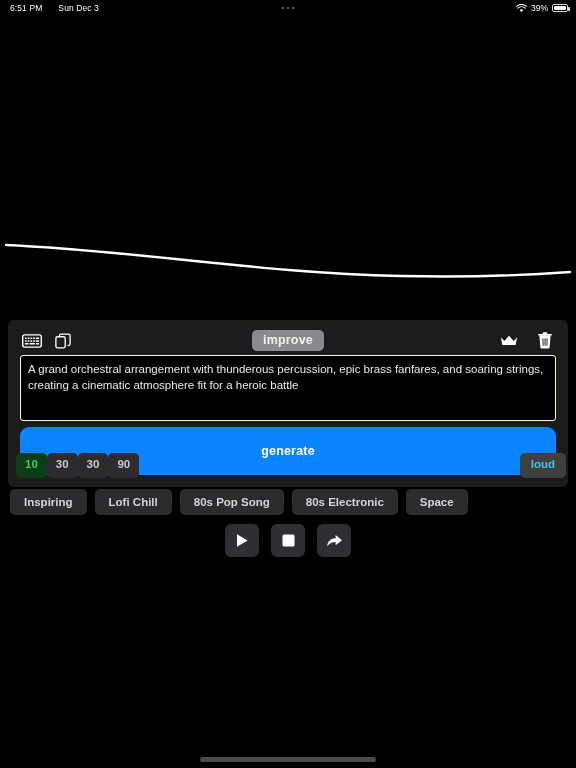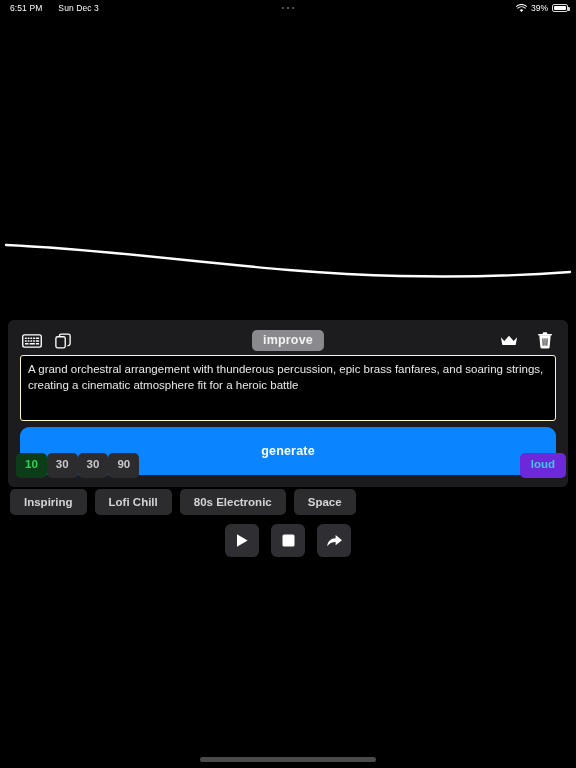--- a/index.html
+++ b/index.html
@@ -70,7 +70,7 @@
   .chip.dur { min-width:29px; }
   .chip.sel-green { background:#0c3d19; color:#31d158; }
   .vol-group { margin-left:auto; margin-right:10px; }
-  .chip.vol { background:#6d28d9; color:#3fc6f0; padding:0 11px; }
+  .chip.vol { background:#404040; color:#3fc6f0; padding:0 11px; }
 
   
   .presets {

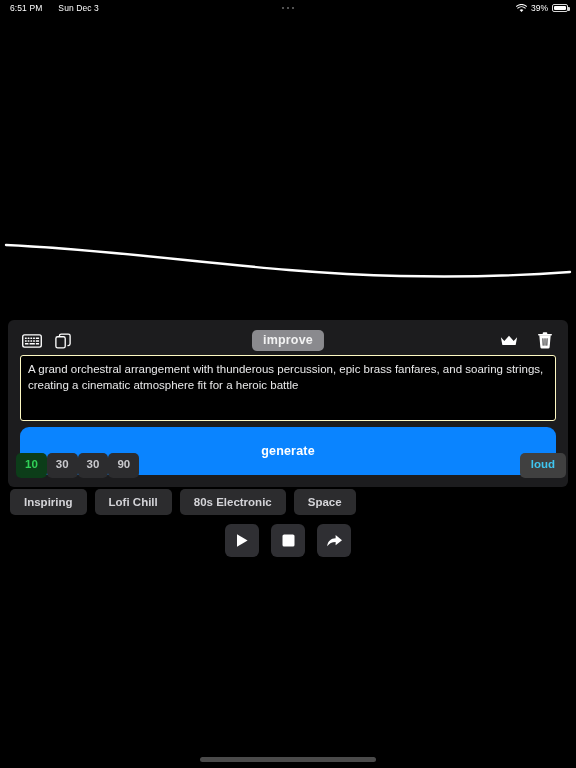--- a/index.html
+++ b/index.html
@@ -211,6 +211,7 @@
   <div class="presets">
     <div class="preset">Inspiring</div>
     <div class="preset">Lofi Chill</div>
+    <div class="preset">80s Pop Song</div>
     <div class="preset">80s Electronic</div>
     <div class="preset">Space</div>
   </div>

